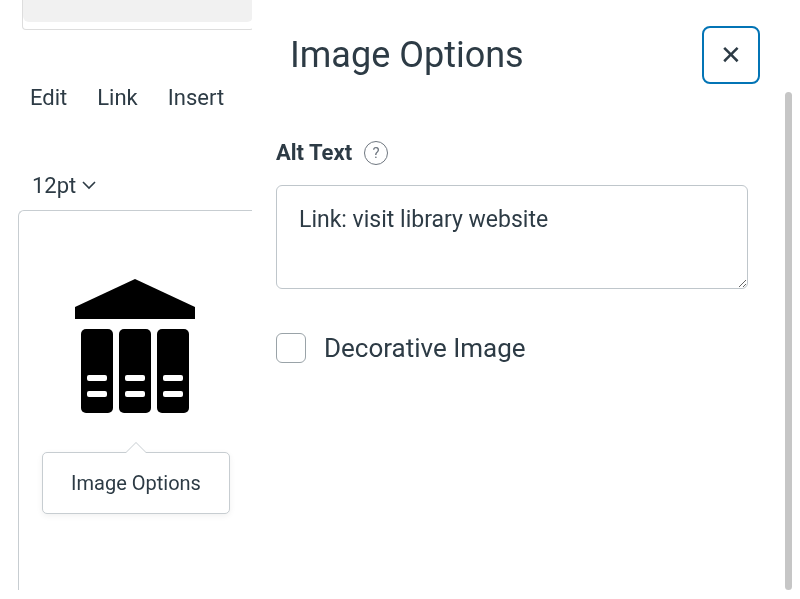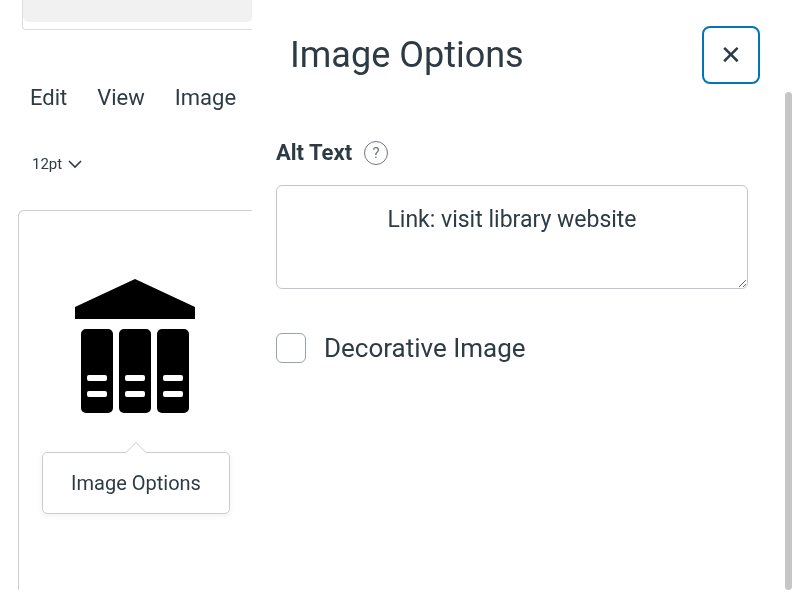--- a/index.html
+++ b/index.html
@@ -240,7 +240,7 @@
 
   <div class="menu-bar">
     <span class="menu-item">Edit</span>
-    <span class="menu-item">View</span>
+    <span class="menu-item">Link</span>
     <span class="menu-item">Image</span>
   </div>
 

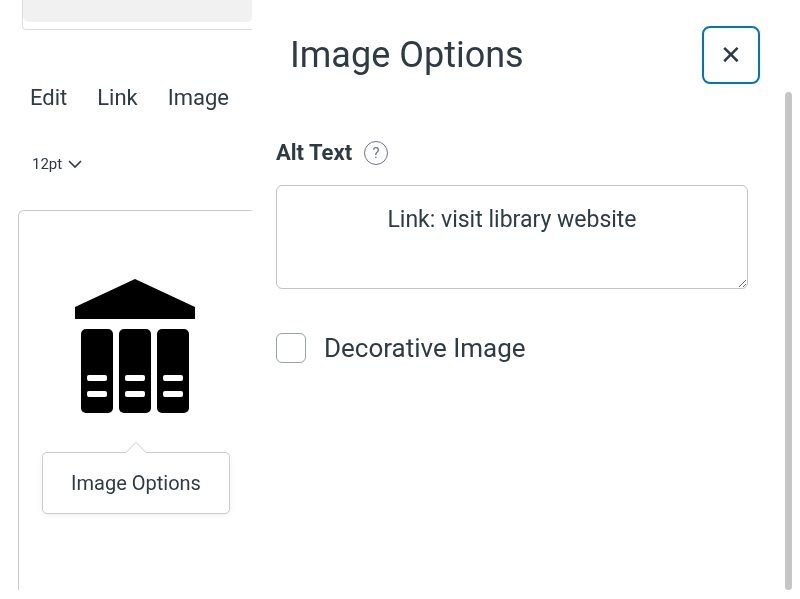--- a/index.html
+++ b/index.html
@@ -241,7 +241,7 @@
   <div class="menu-bar">
     <span class="menu-item">Edit</span>
     <span class="menu-item">Link</span>
-    <span class="menu-item">Image</span>
+    <span class="menu-item">Insert</span>
   </div>
 
   <div class="toolbar">

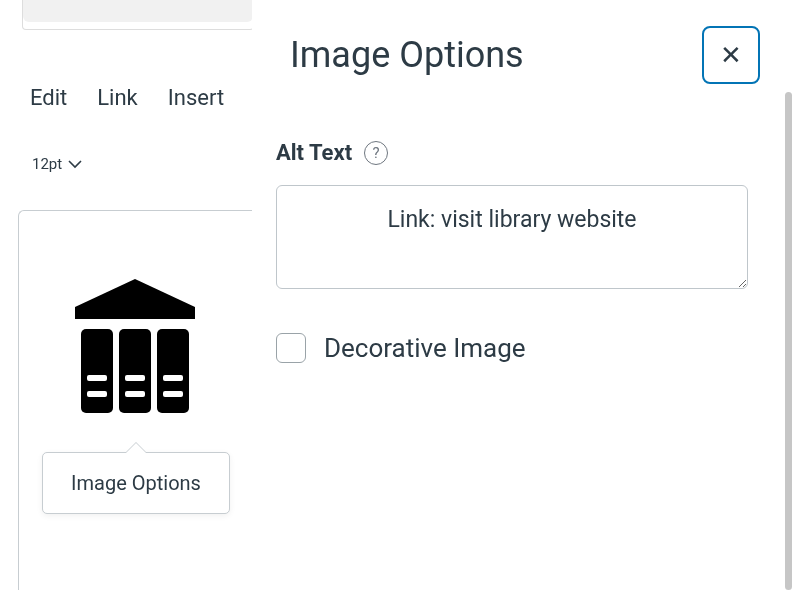--- a/index.html
+++ b/index.html
@@ -56,11 +56,11 @@
     .toolbar {
       position: absolute;
       left: 32px;
-      top: 155px;
+      top: 173px;
       display: flex;
       align-items: center;
       gap: 28px;
-      font-size: 15px;
+      font-size: 22px;
       color: #2d3b45;
     }
     .font-size-select {

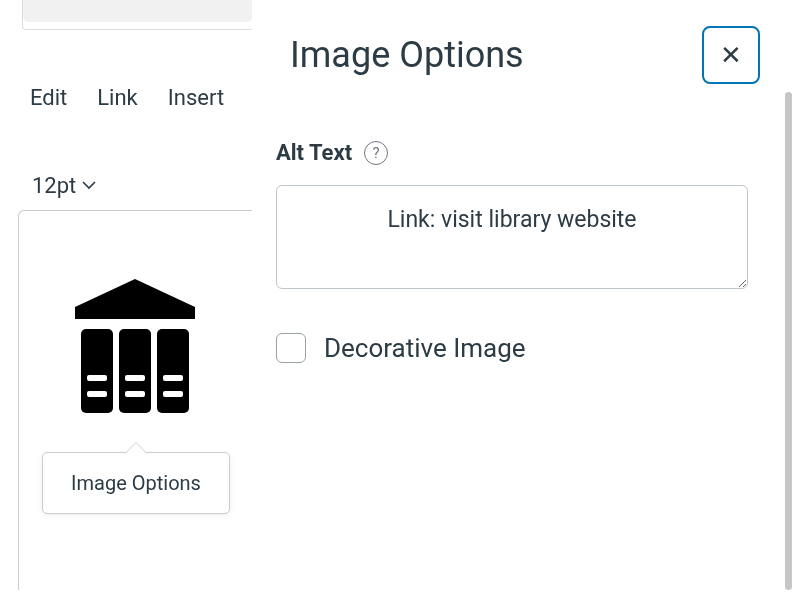--- a/index.html
+++ b/index.html
@@ -208,7 +208,6 @@
       resize: both;
       outline: none;
       overflow: auto;
-      text-align: center;
     }
     .checkbox-row {
       display: flex;

